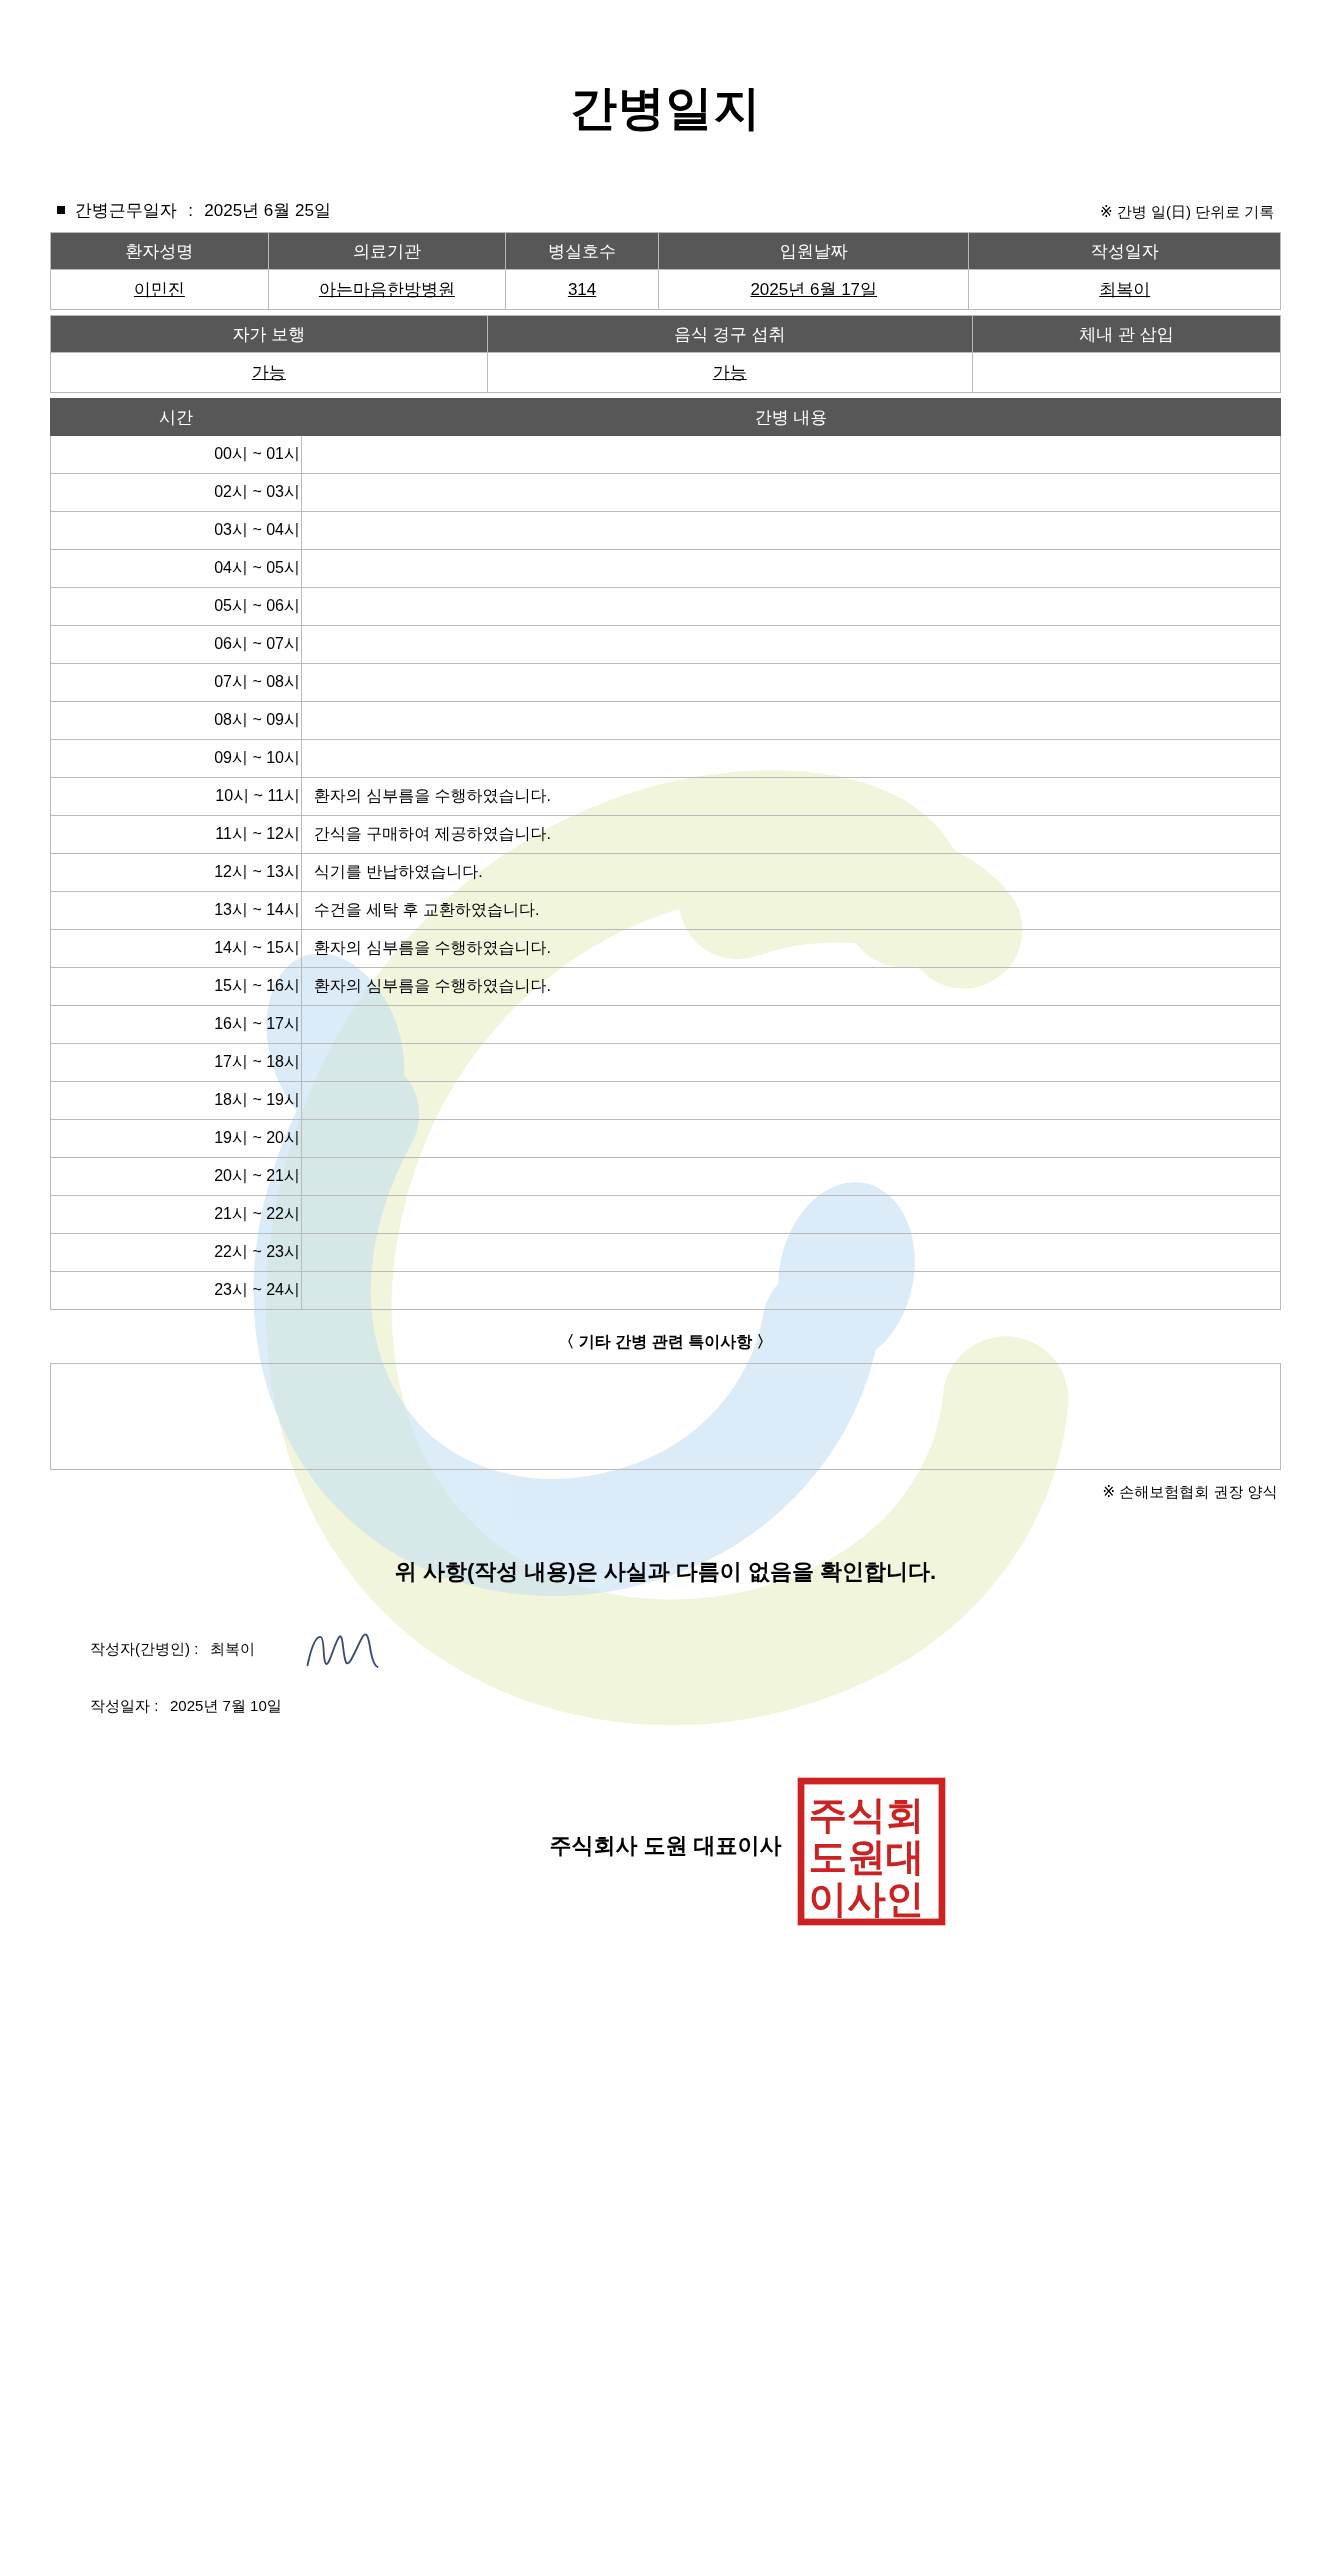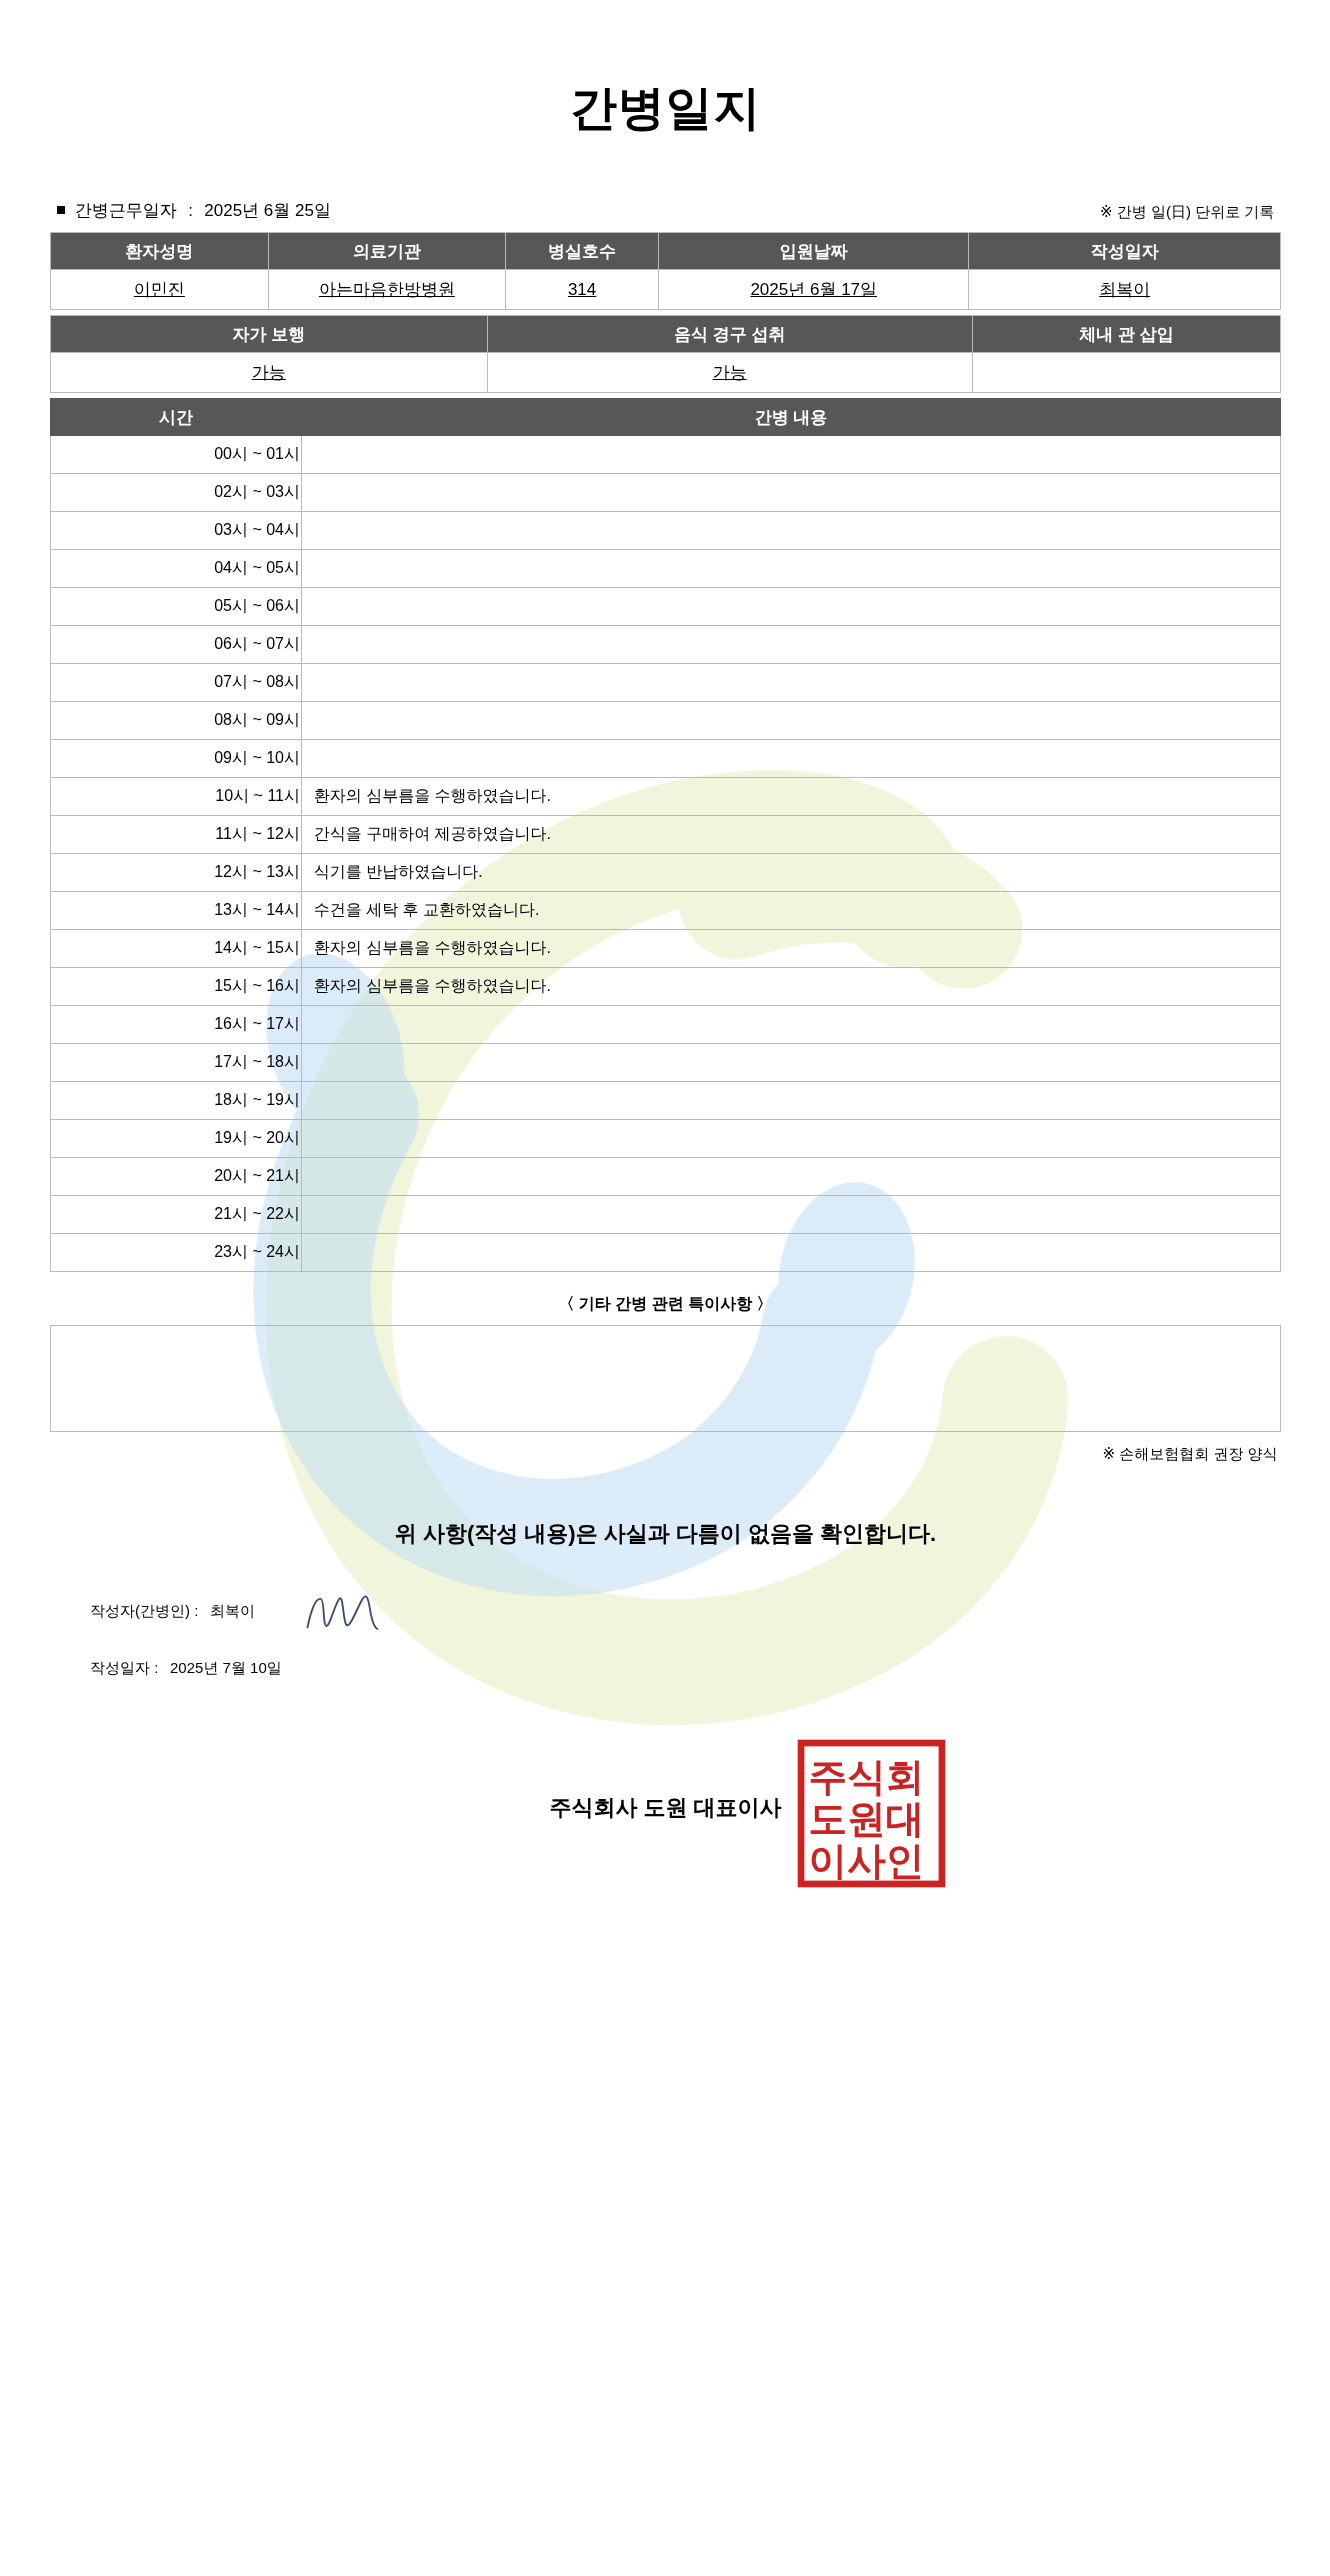--- a/index.html
+++ b/index.html
@@ -91,7 +91,7 @@
     background: #575757;
     color: #ffffff;
     font-size: 17px;
-    font-weight: bold;
+    font-weight: normal;
     height: 37px;
     text-align: center;
     border: 0.8px solid #575757;

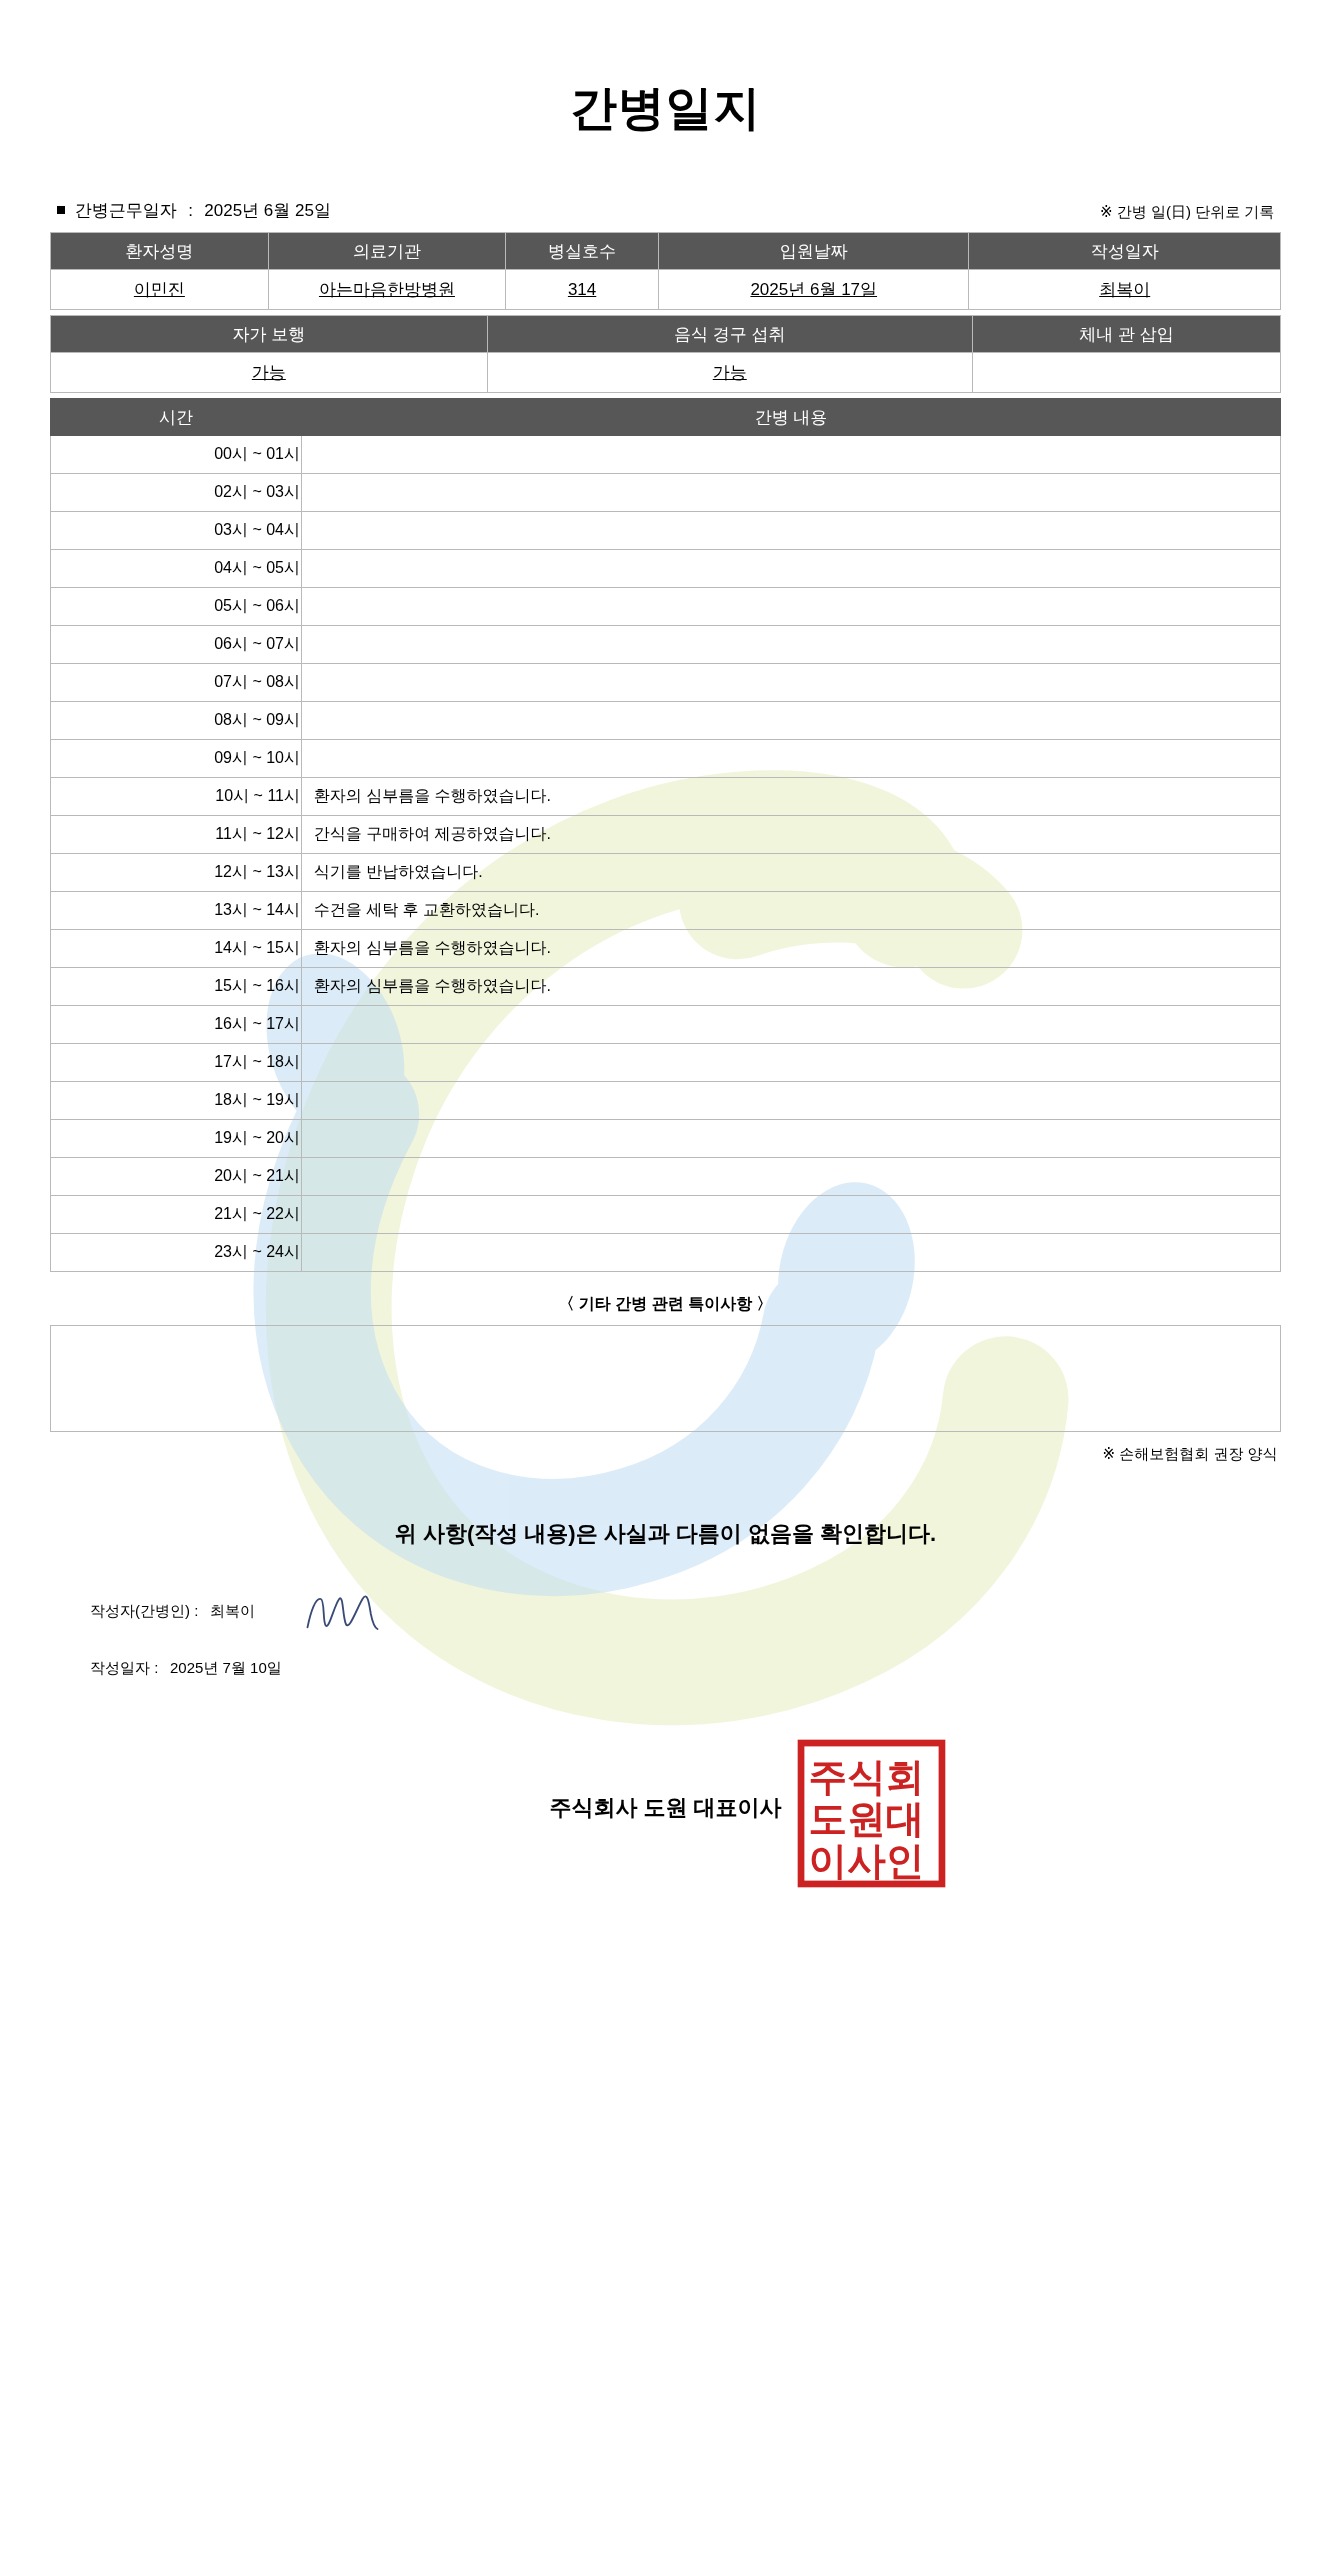--- a/index.html
+++ b/index.html
@@ -377,6 +377,10 @@
         </tr>
     <tr>
           <td class="time-cell">21시 ~ 22시</td>
+          <td class="content-cell"></td>
+        </tr>
+    <tr>
+          <td class="time-cell">22시 ~ 23시</td>
           <td class="content-cell"></td>
         </tr>
     <tr>

